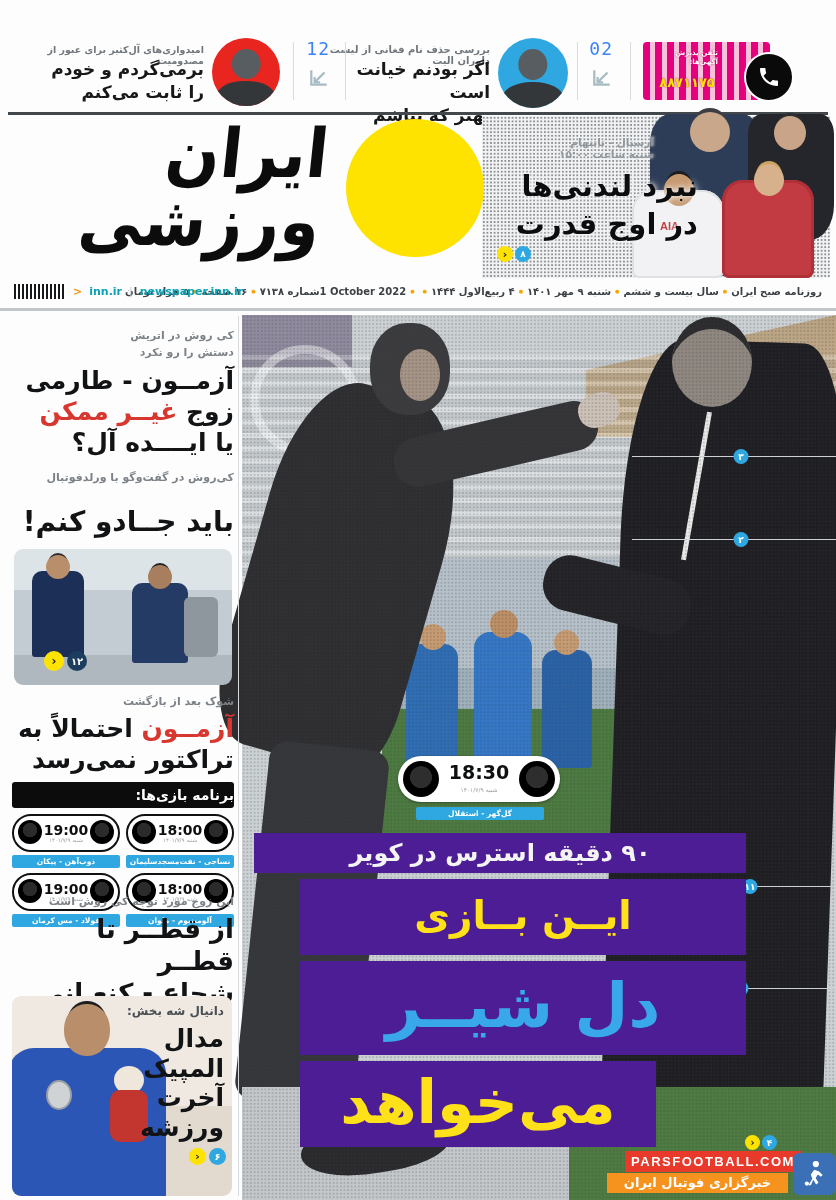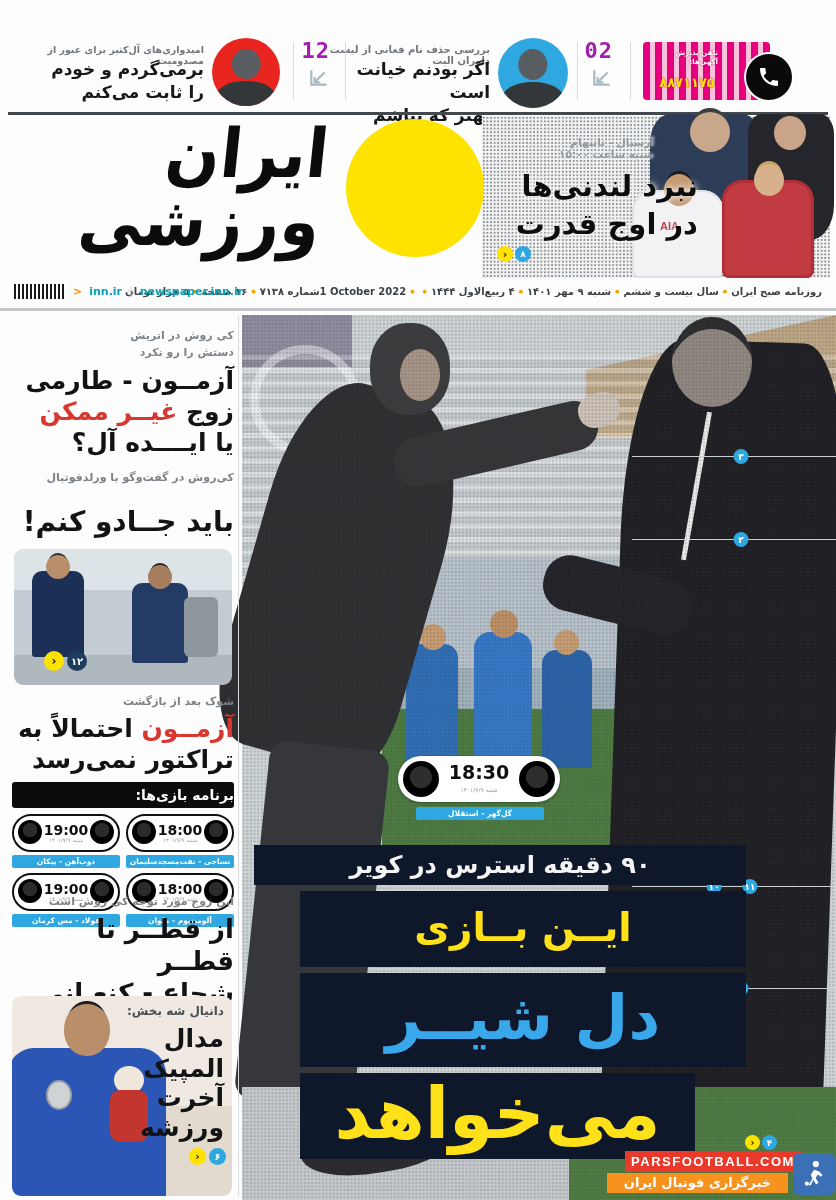--- a/index.html
+++ b/index.html
@@ -13,7 +13,7 @@
   .phonebox .txt{font-size:7px;line-height:9px;color:#fff;font-weight:700;text-shadow:0 0 2px #c0006a;}
   .phonebox .num{font-size:13px;font-weight:900;color:#ffe300;text-shadow:0 0 2px #a80060;}
   .phonecircle{background:#0a0a0a;border:2px solid #fff;border-radius:50%;display:flex;align-items:center;justify-content:center;}
-  .pagenum{font-size:22px;font-weight:700;color:#a21caf;letter-spacing:1px;font-family:"DejaVu Sans Mono",monospace;}
+  .pagenum{font-size:18px;font-weight:400;color:#3b82f6;letter-spacing:1px;font-family:"DejaVu Sans Mono",monospace;}
   .portrait{border-radius:50%;overflow:hidden;}
   .portrait .head{position:absolute;left:50%;top:16%;width:42%;height:44%;transform:translateX(-50%);
                   background:#585d61;border-radius:50%;}

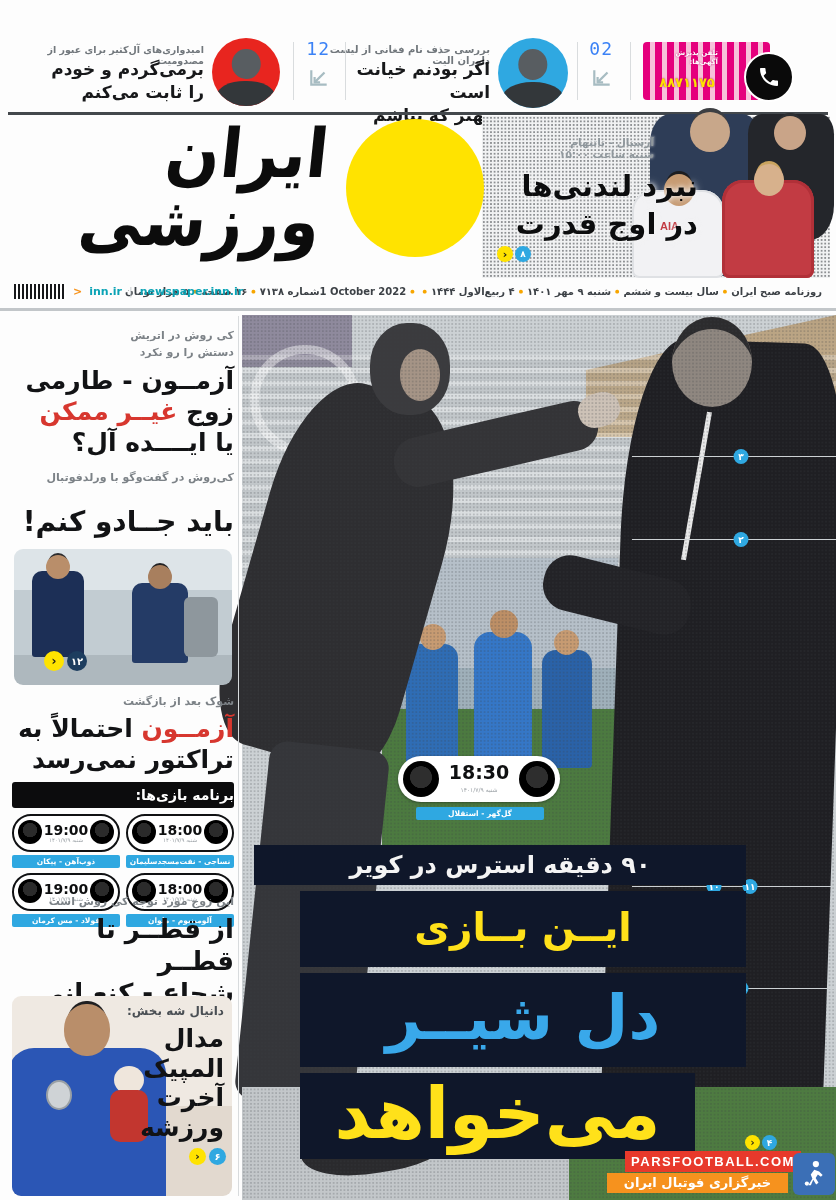--- a/index.html
+++ b/index.html
@@ -66,7 +66,7 @@
 
   
   .mainphoto{background:#ccd1d4;}
-  .blackstrip{background:#0f172a;text-align:center;font-weight:900;white-space:nowrap;margin-top:12px;}
+  .blackstrip{background:#4c1d95;text-align:center;font-weight:900;white-space:nowrap;}
   .strap{color:#f4f4f4;font-size:24px;}
   .yellowtxt{color:#ffe11a;}
   .bluetxt{color:#39a8ea;}

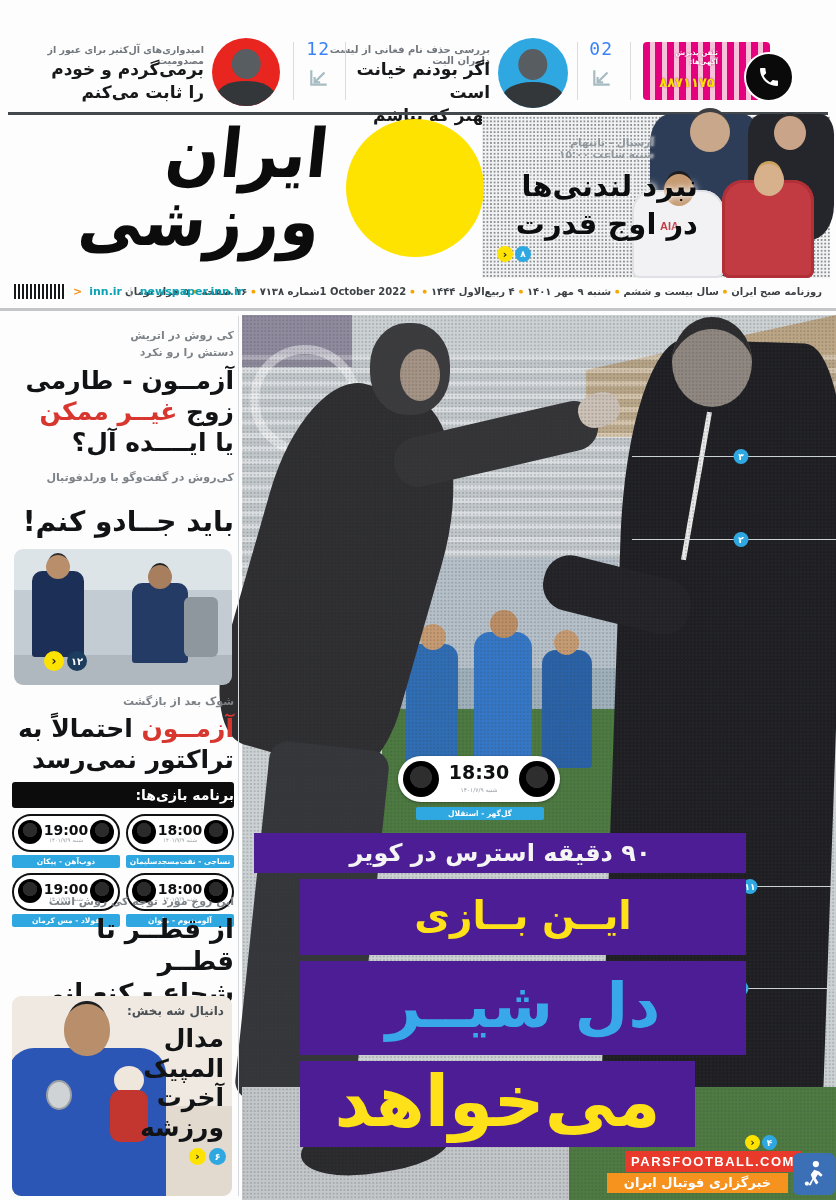--- a/index.html
+++ b/index.html
@@ -226,7 +226,7 @@
   <div class="abs blackstrip strap" style="left:254px;top:833px;width:492px;height:40px;line-height:40px;z-index:9;">۹۰ دقیقه استرس در کویر</div>
   <div class="abs blackstrip yellowtxt" style="left:300px;top:879px;width:446px;height:76px;line-height:74px;font-size:39px;z-index:9;">ایــن بــازی</div>
   <div class="abs blackstrip bluetxt" style="left:300px;top:961px;width:446px;height:94px;line-height:90px;font-size:62px;z-index:9;">دل شیــر</div>
-  <div class="abs blackstrip yellowtxt" style="left:300px;top:1061px;width:395px;height:86px;line-height:82px;font-size:71px;z-index:9;">می‌خواهد</div>
+  <div class="abs blackstrip yellowtxt" style="left:300px;top:1061px;width:356px;height:86px;line-height:82px;font-size:60px;z-index:9;">می‌خواهد</div>
   <div class="abs badge y" style="left:745px;top:1135px;width:15px;height:15px;font-size:10px;z-index:10;">‹</div>
   <div class="abs badge b" style="left:762px;top:1135px;width:15px;height:15px;font-size:9px;z-index:10;">۴</div>
 

